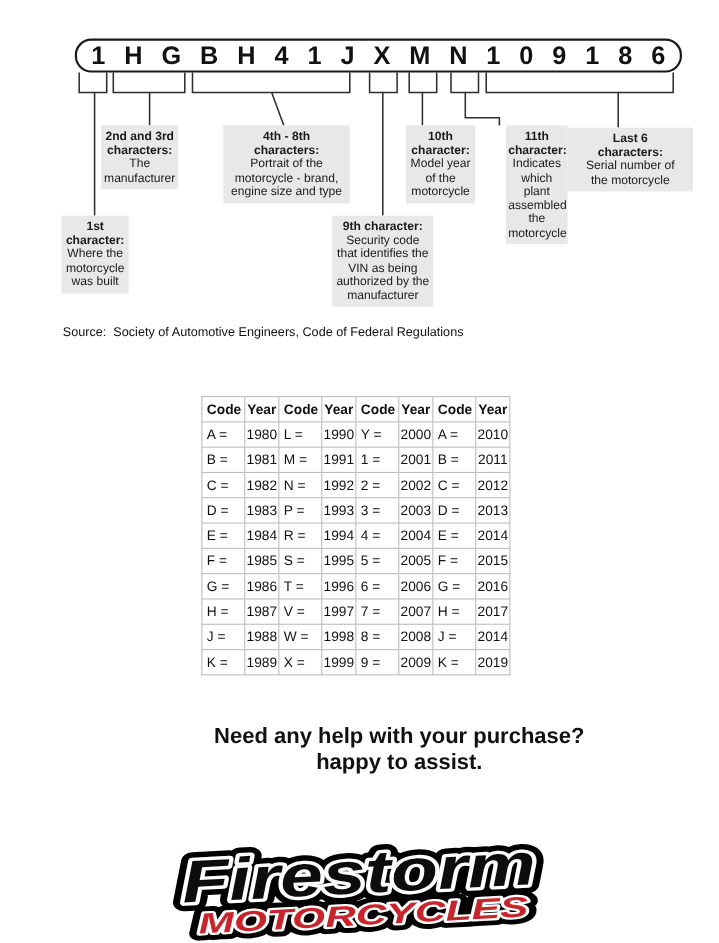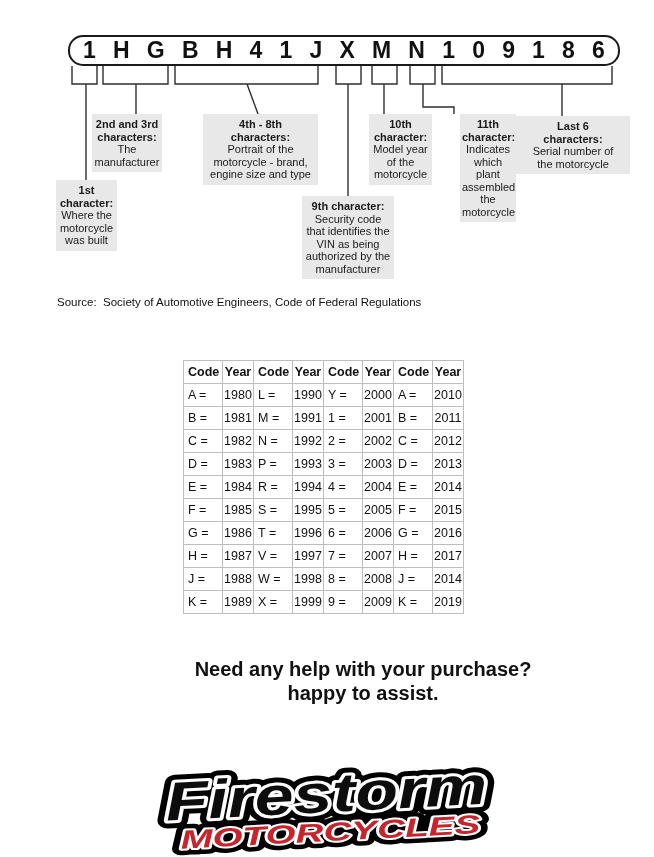--- a/index.html
+++ b/index.html
@@ -23,7 +23,7 @@
   }
   .lb-title { font-weight:bold; white-space:pre-line; }
   .lb-body  { white-space:pre-line; }
-  .lb-first    { left:56px;  top:180px; width:61px; }
+  .lb-first    { left:56px;  top:196px; width:61px; }
   .lb-second   { left:92px; top:114px; width:70px;text-align:center; }
   .lb-fourth   { left:203px; top:114px; width:115px; }
   .lb-ninth    { left:302px; top:196px; width:92px; }

